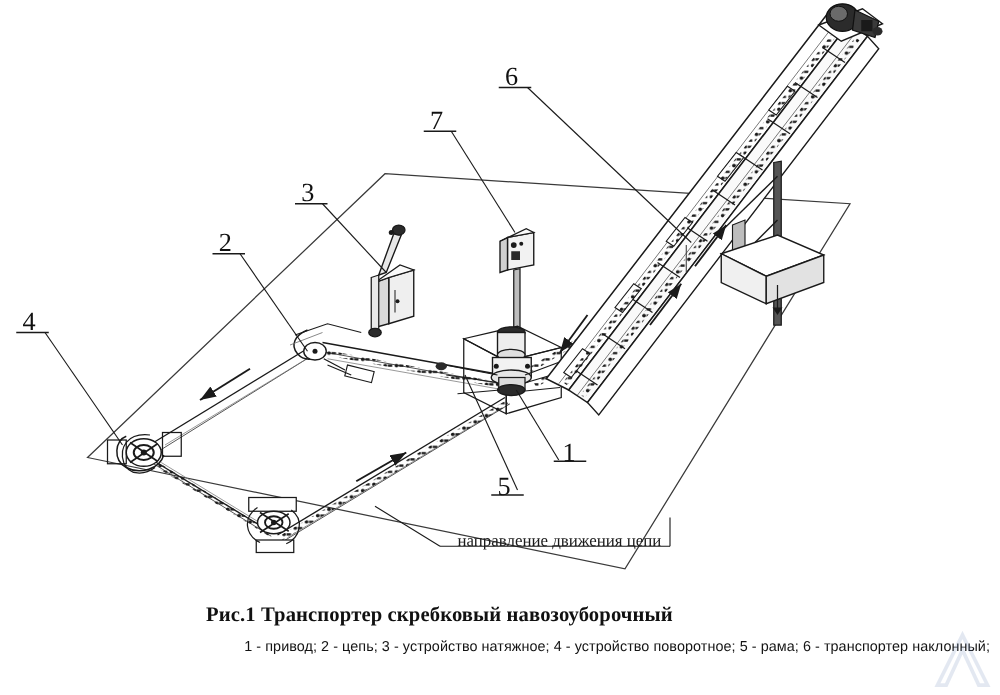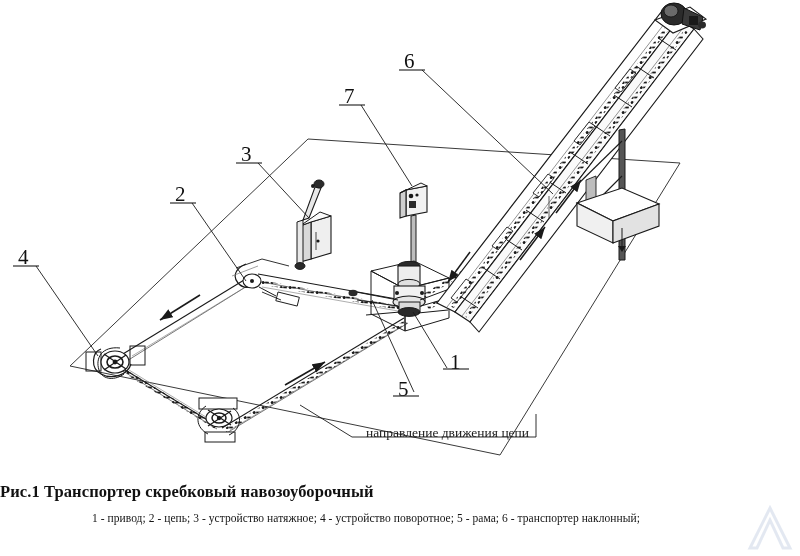--- a/index.html
+++ b/index.html
@@ -35,7 +35,8 @@
 
   .caption-block{
     position:absolute;
-    left:0;top:482px;width:679px;
+    left:12px;top:482px;width:679px;
+    text-align:center;
   }
   .fig-title{
     font-family:"Liberation Serif", serif;

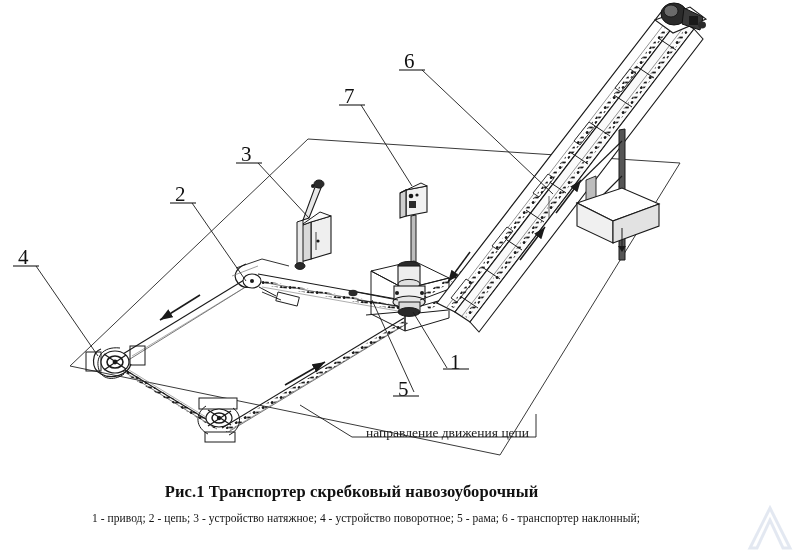--- a/index.html
+++ b/index.html
@@ -48,11 +48,11 @@
   .legend{
     position:absolute;
     left:92px;top:510px;width:700px;
-    font-family:Liberation Serif, serif;
+    font-family:Liberation Sans, sans-serif;
     font-size:11.5px;
     color:#141414;
     line-height:1.45;
-    text-align:left;
+    text-align:right;
     letter-spacing:0.05px;
   }
   .legend .ln{display:block;white-space:nowrap;}

